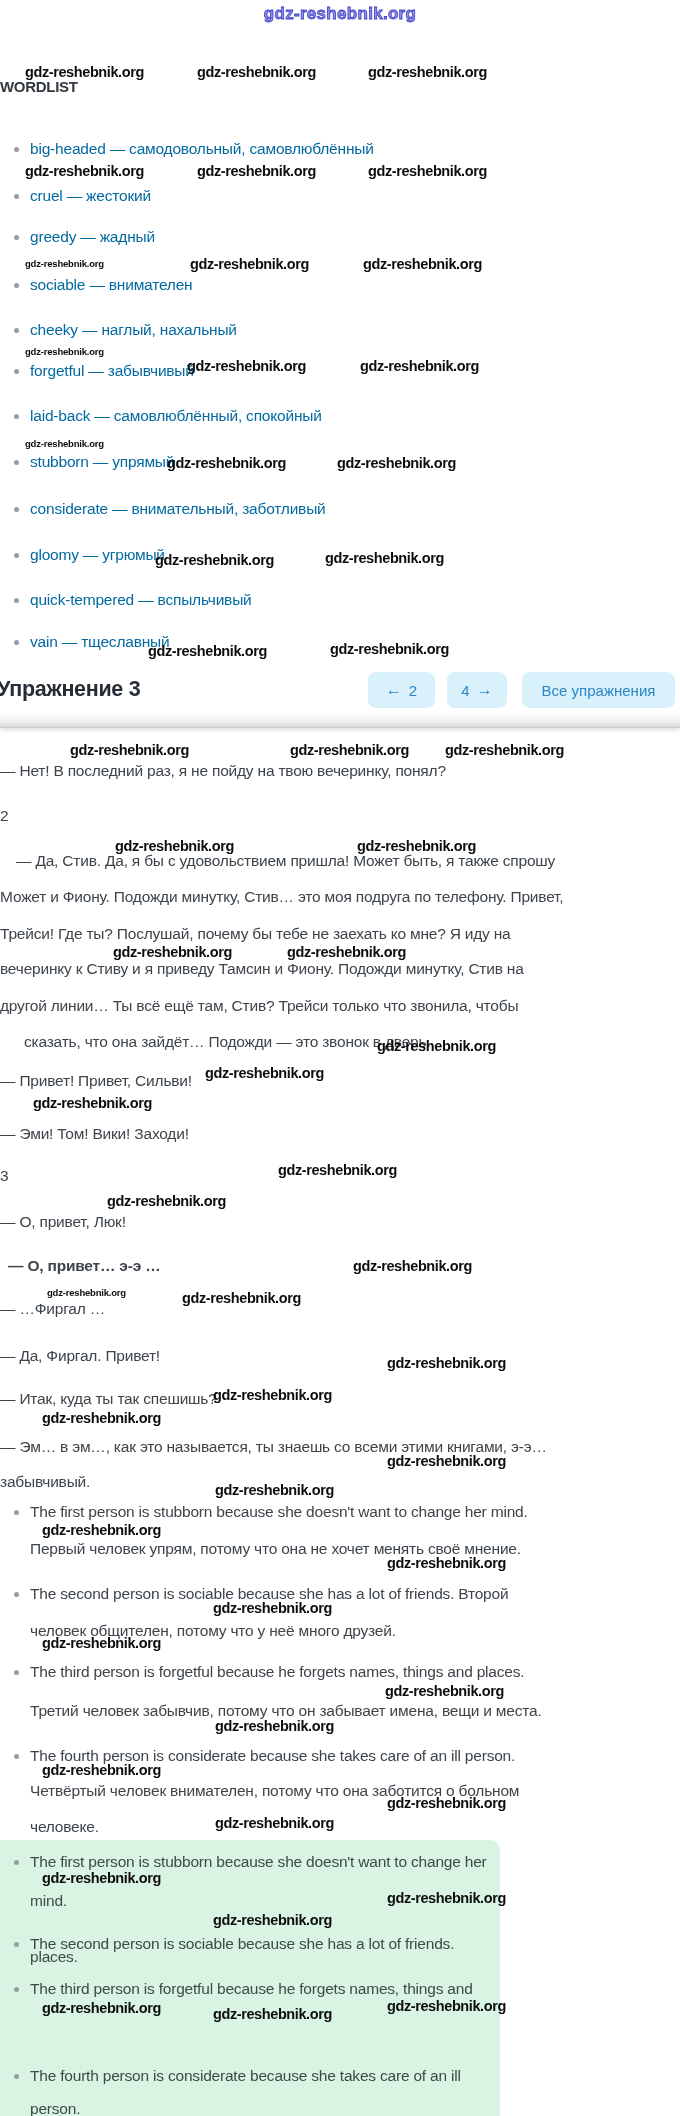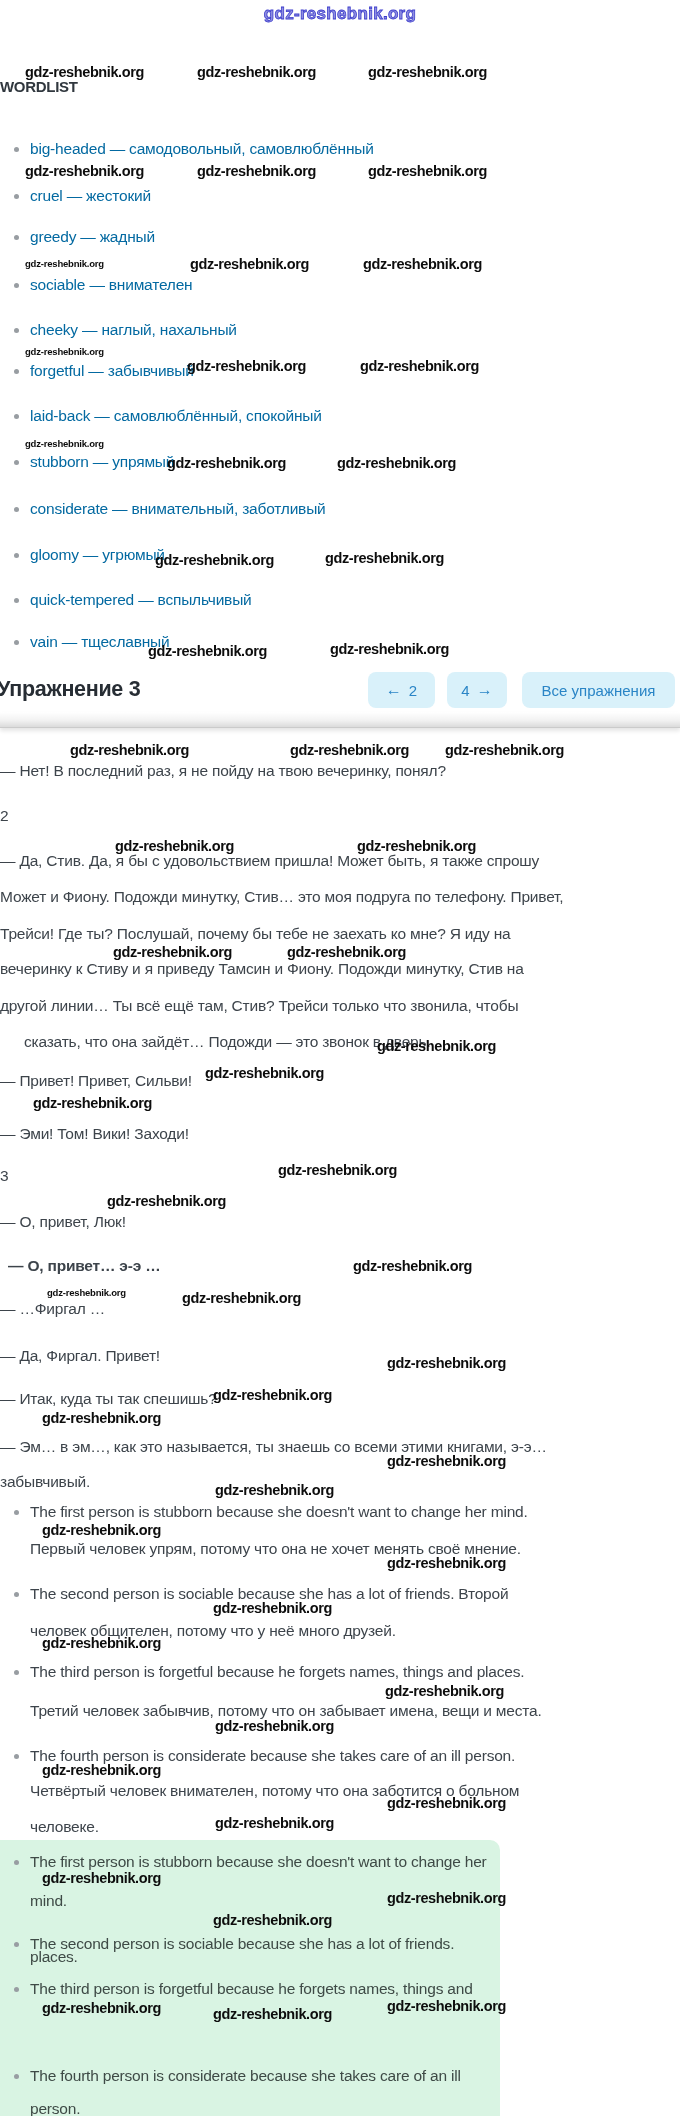--- a/index.html
+++ b/index.html
@@ -109,7 +109,7 @@
   <div id="dialogue">
       <div class="abs body-text" style="left: 0px; top: 762px;">— Нет! В последний раз, я не пойду на твою вечеринку, понял?</div>
       <div class="abs body-text" style="left: 0px; top: 807px;">2</div>
-      <div class="abs body-text" style="left: 0px; top: 852px;">— Да, Стив. Да, я бы с удовольствием пришла! Может быть, я также спрошу</div>
+      <div class="abs body-text" style="left: 0px; top: 852px; padding-left: 16px;">— Да, Стив. Да, я бы с удовольствием пришла! Может быть, я также спрошу</div>
       <div class="abs body-text" style="left: 0px; top: 888px;">Может и Фиону. Подожди минутку, Стив… это моя подруга по телефону. Привет,</div>
       <div class="abs body-text" style="left: 0px; top: 925px;">Трейси! Где ты? Послушай, почему бы тебе не заехать ко мне? Я иду на</div>
       <div class="abs body-text" style="left: 0px; top: 960px;">вечеринку к Стиву и я приведу Тамсин и Фиону. Подожди минутку, Стив на</div>

